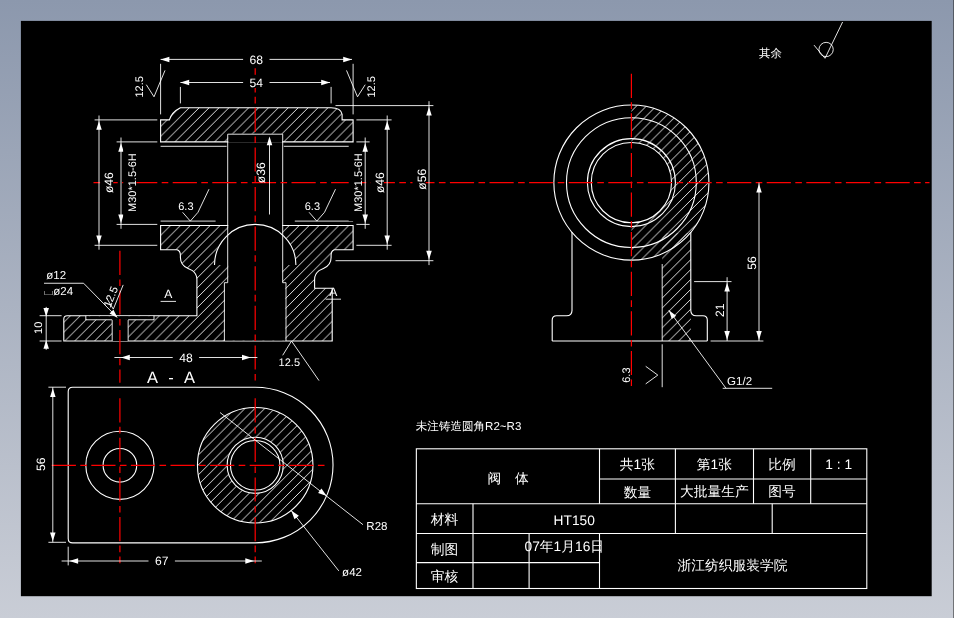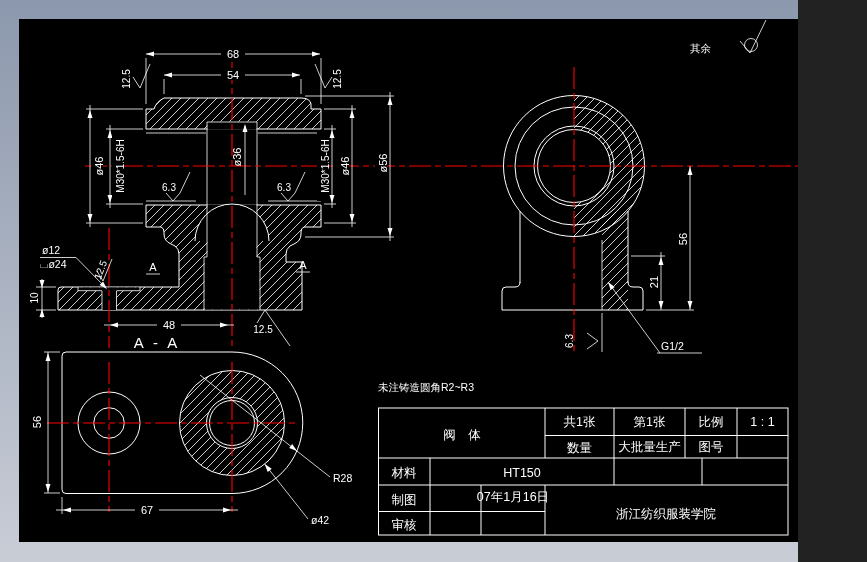--- a/index.html
+++ b/index.html
@@ -3,7 +3,7 @@
 <meta charset="utf-8">
 <style>
   html,body{margin:0;padding:0;background:#222;}
-  #stage{position:relative;width:798px;height:562px;overflow:hidden;}
+  #stage{position:relative;width:867px;height:562px;overflow:hidden;}
   svg{display:block;}
   text{font-family:"Liberation Sans",sans-serif;fill:#fff;}
   .t{font-size:11px;text-anchor:middle;}

